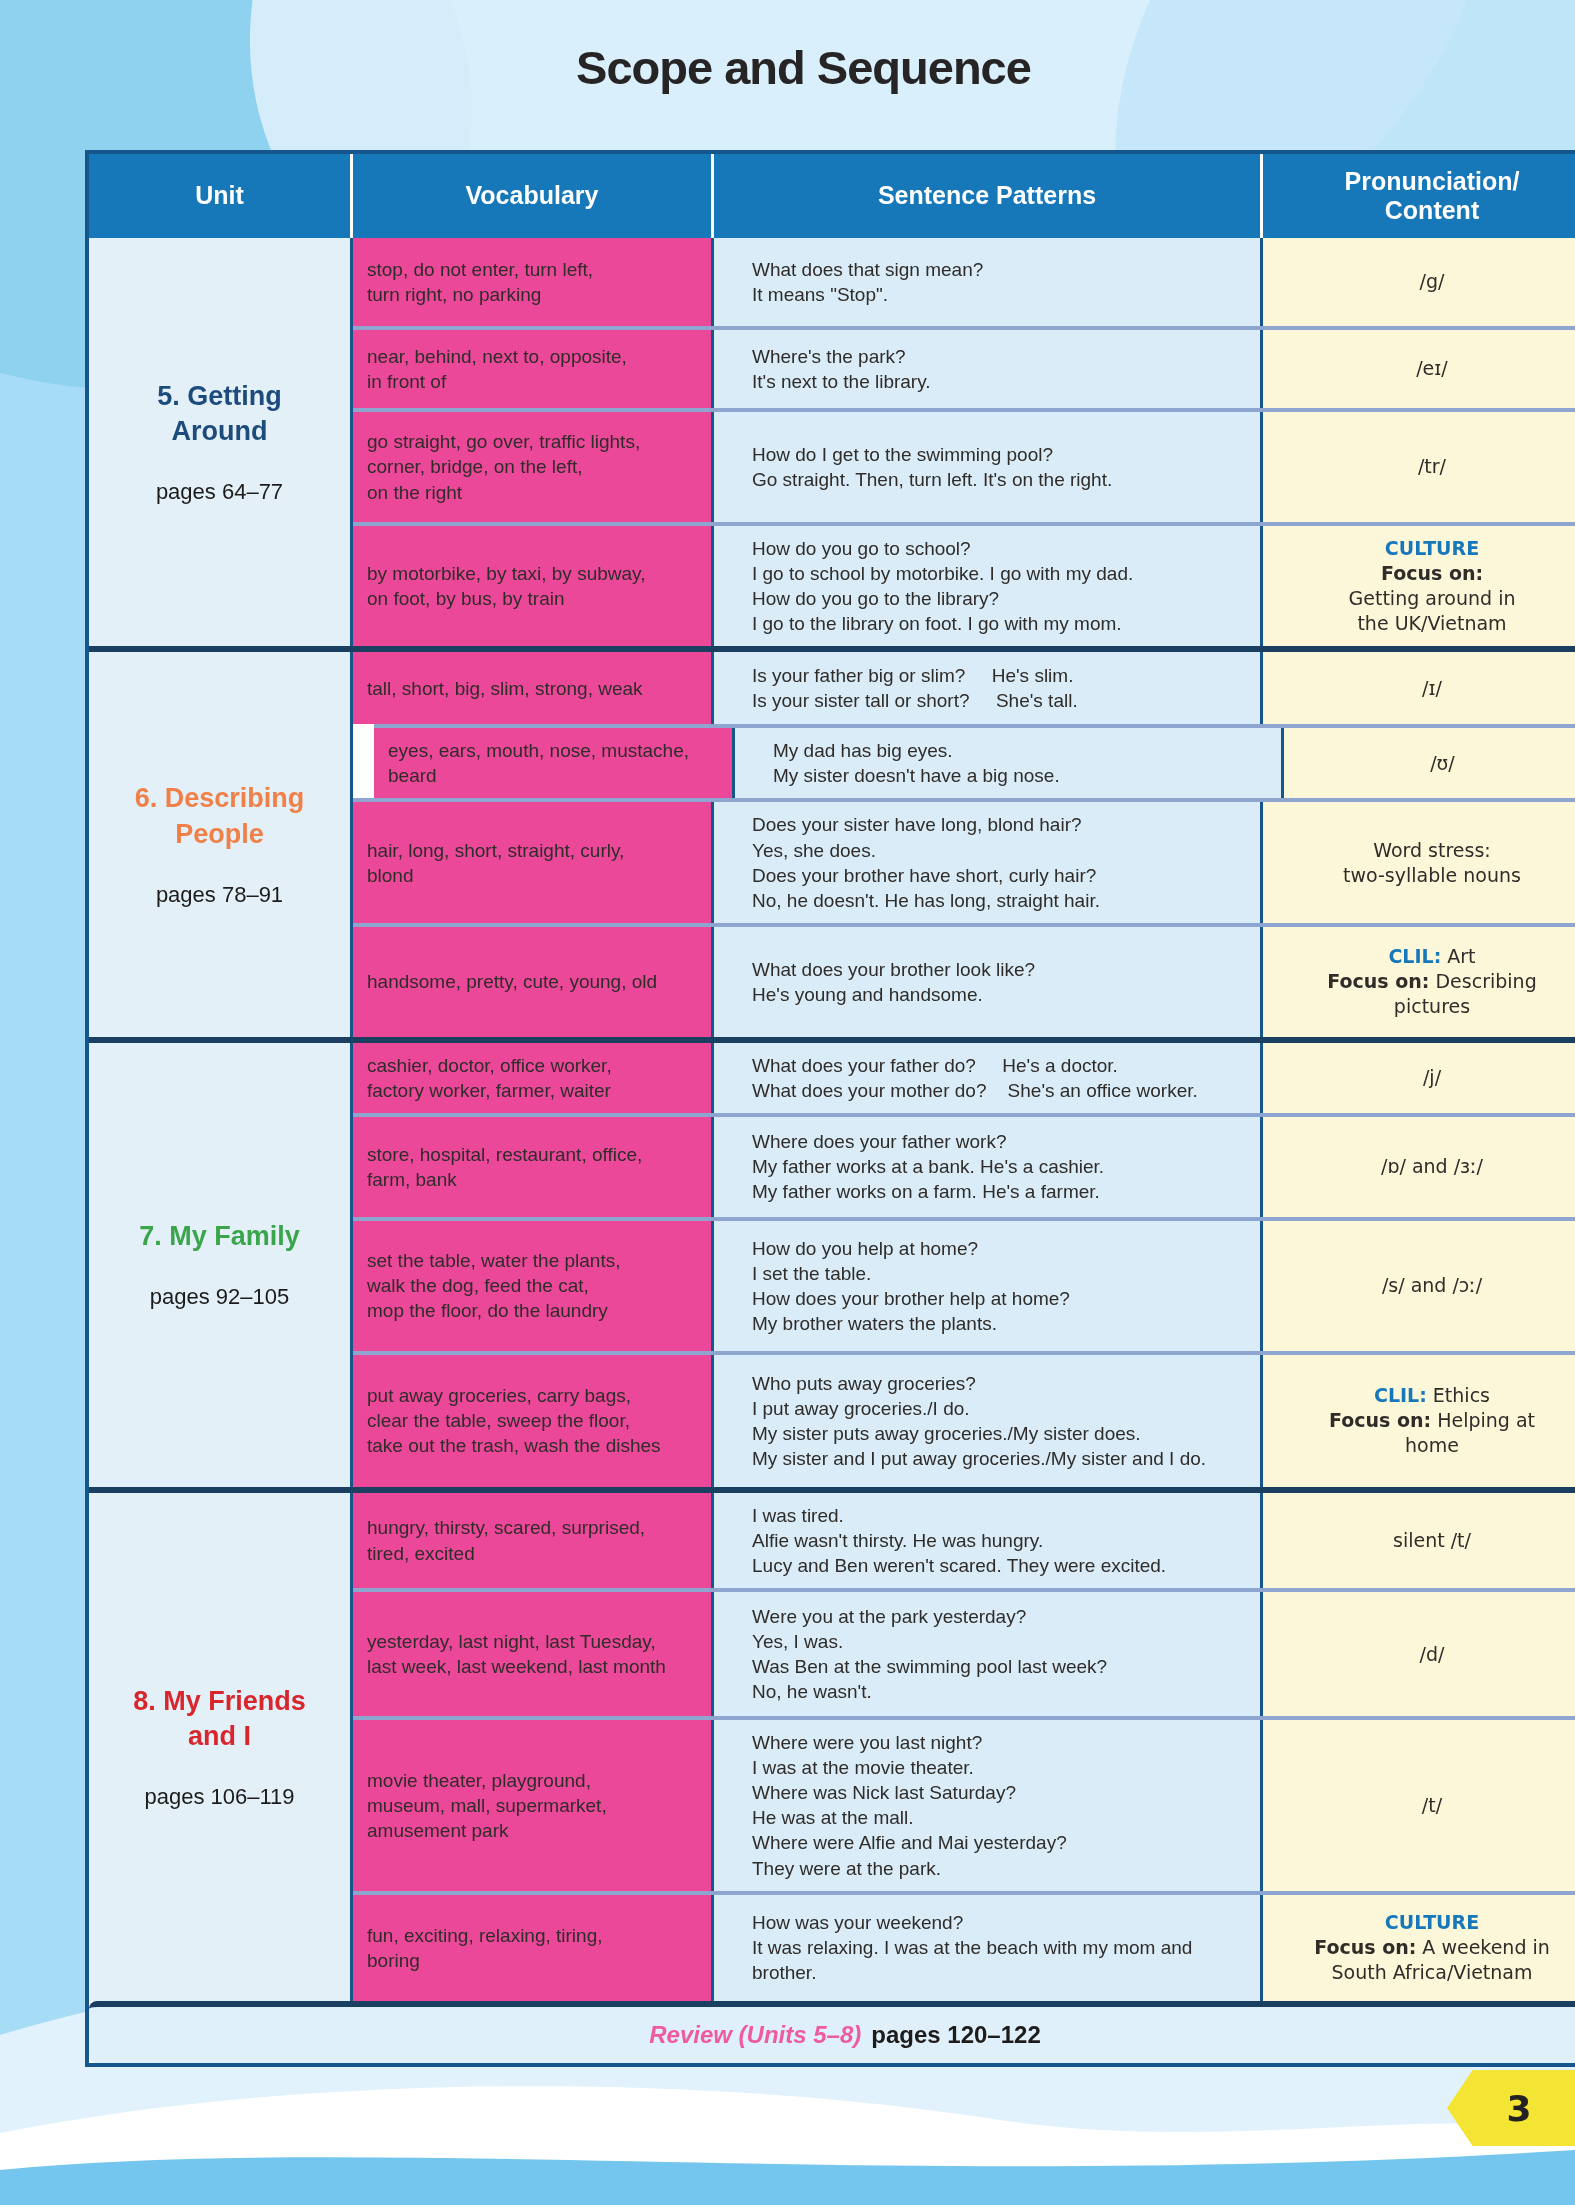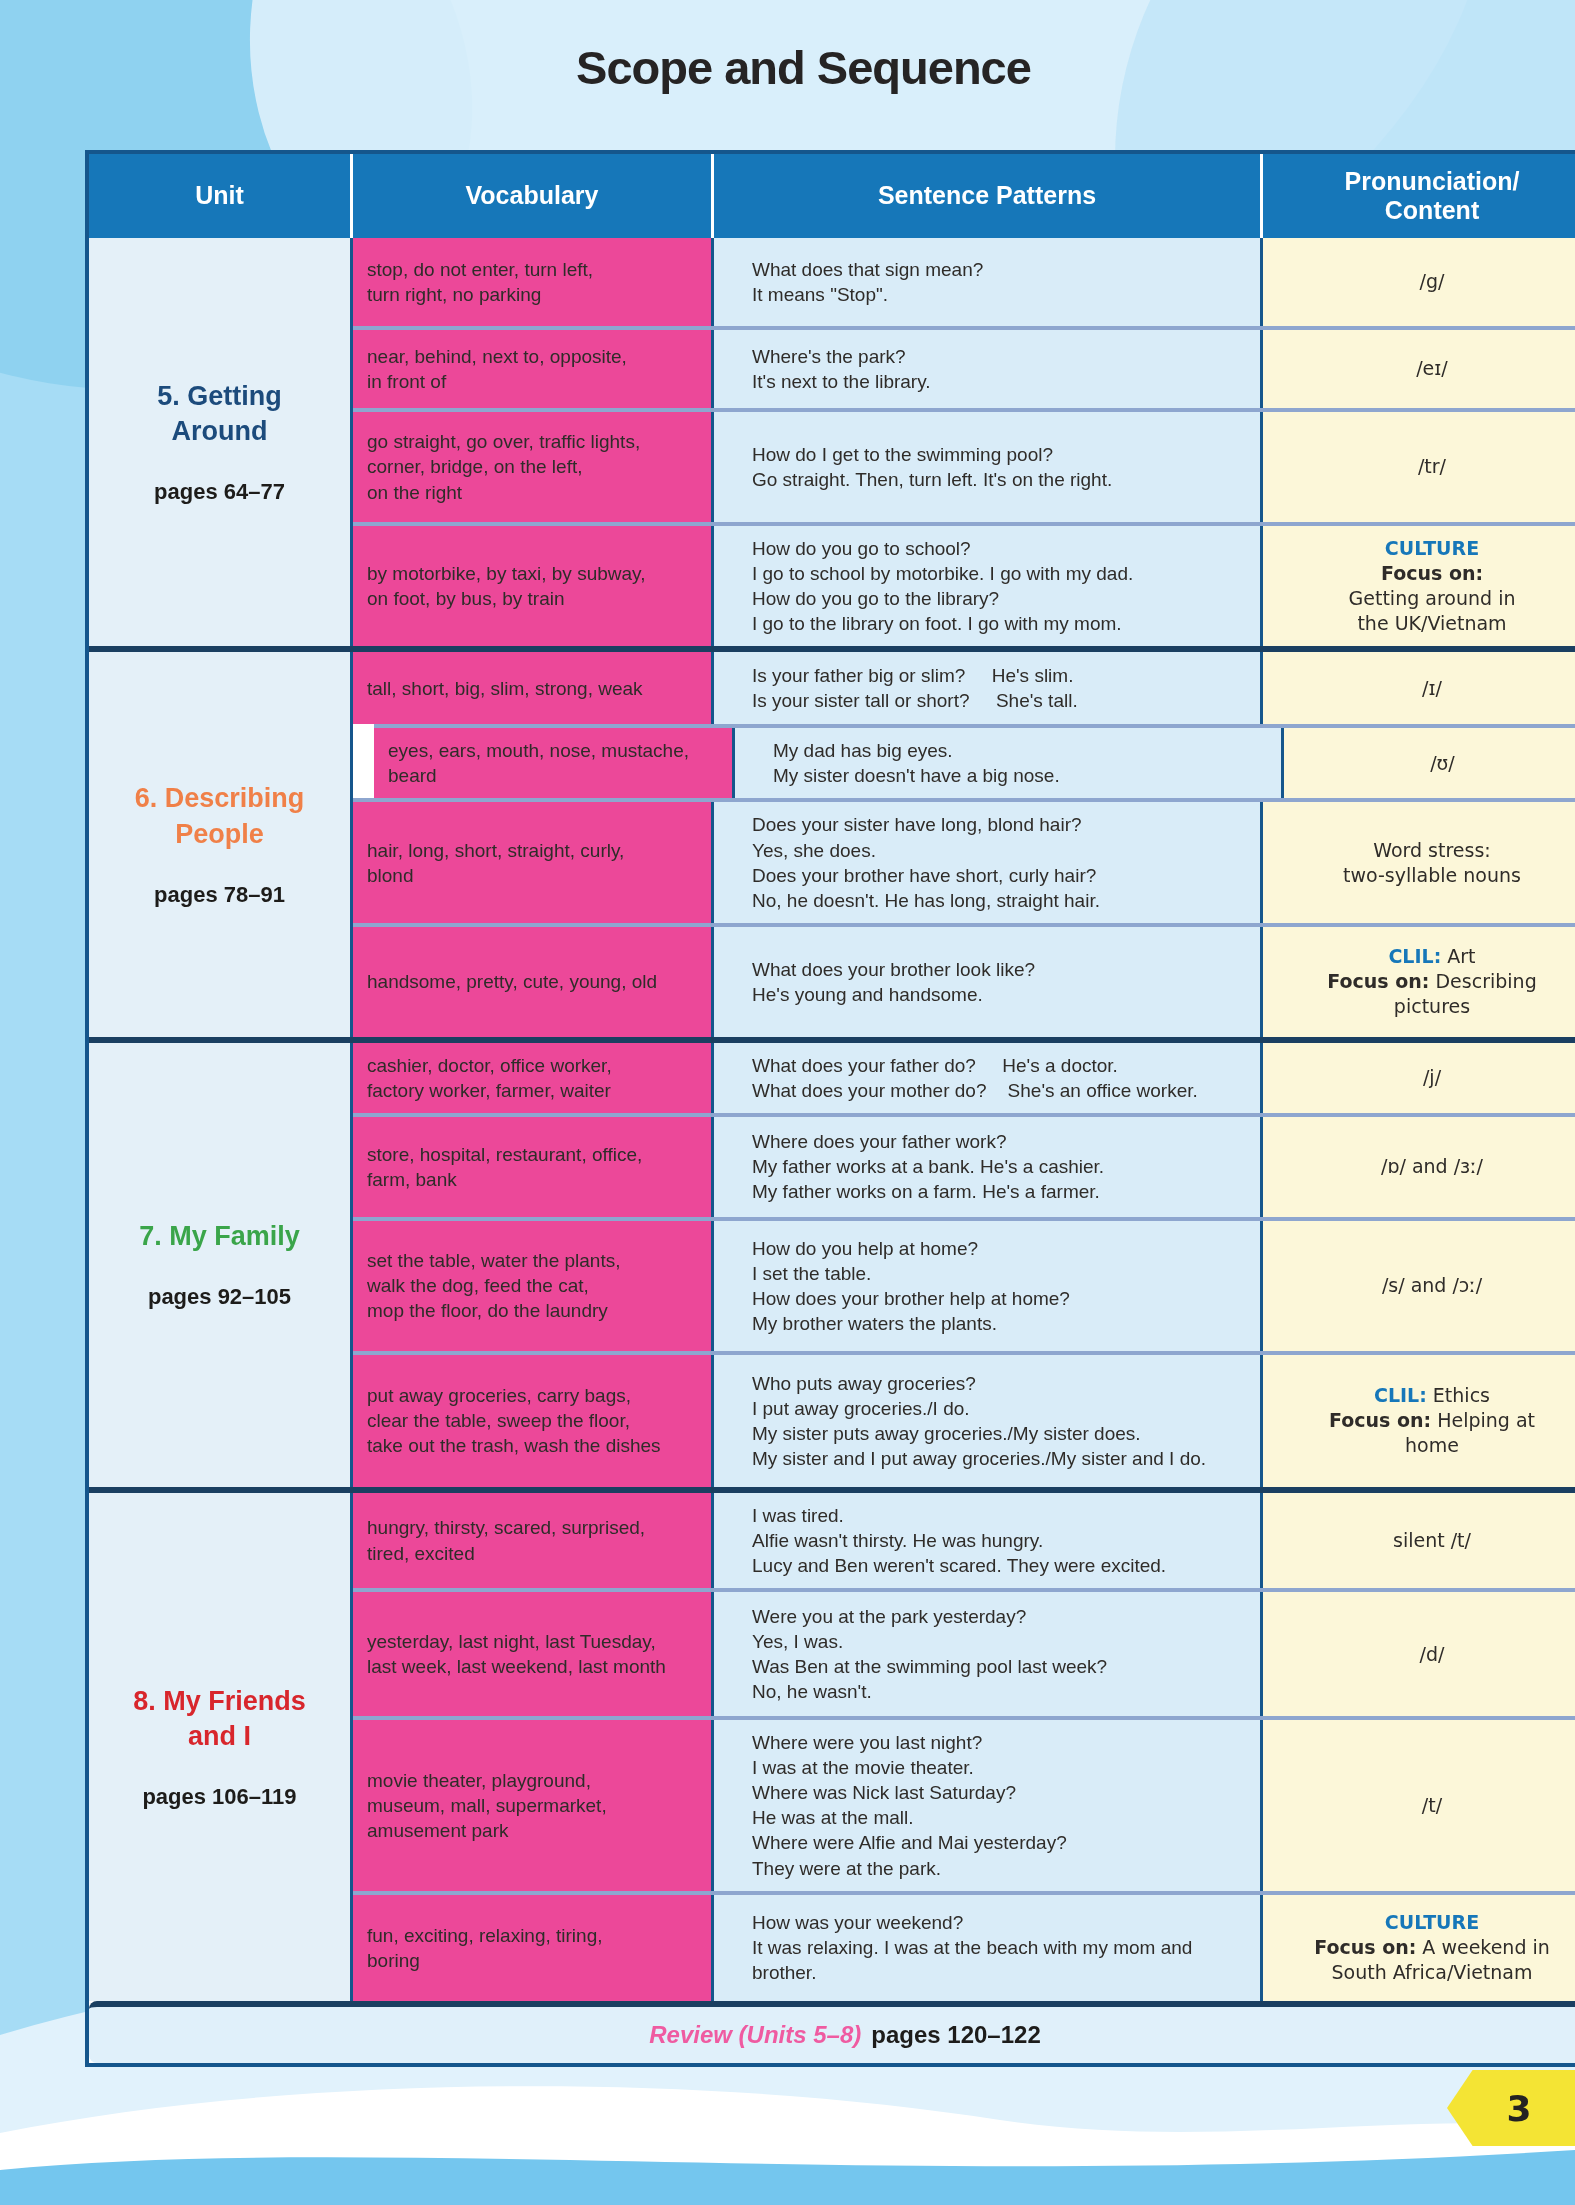--- a/index.html
+++ b/index.html
@@ -39,7 +39,7 @@
     gap:30px;text-align:center;padding:20px;
   }
   .unit-title{font-size:27px;font-weight:bold;line-height:1.3;}
-  .unit-pages{font-size:22px;font-weight:bold;color:#1d1c1a;}
+  .unit-pages{font-size:22px;font-weight:normal;color:#1d1c1a;}
 
   .unit-rows{display:flex;flex-direction:column;}
   .sub-row{display:grid;grid-template-columns:361px 549px 1fr;}

